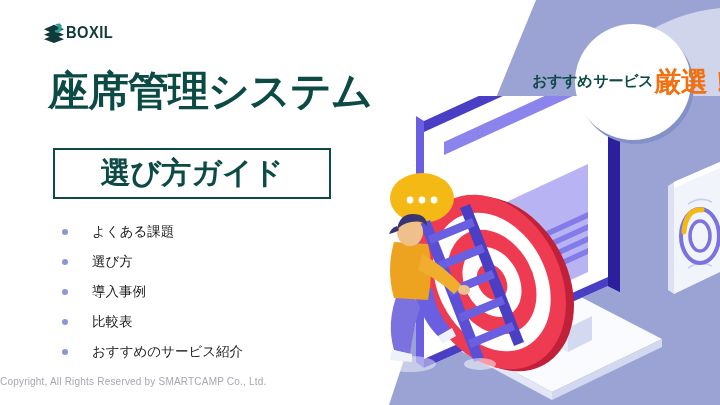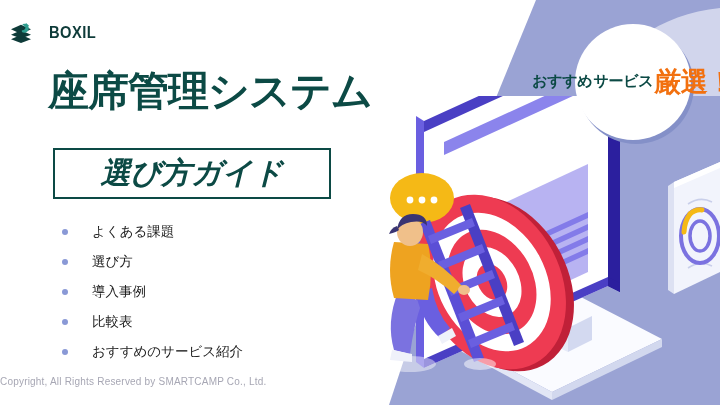--- a/index.html
+++ b/index.html
@@ -21,8 +21,8 @@
 
   
   .logo{
-    position:absolute;left:10px;top:22px;
-    display:flex;align-items:center;gap:17px;
+    position:absolute;left:43px;top:22px;
+    display:flex;align-items:center;gap:1px;
     height:22px;
   }
   .logo-mark{width:22px;height:20px;display:block;}

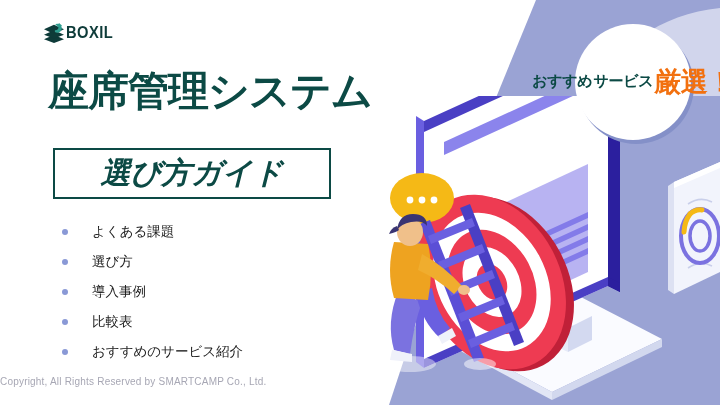--- a/index.html
+++ b/index.html
@@ -49,7 +49,7 @@
     width:278px;height:51px;
     border:2px solid #0C4A45;
     box-sizing:border-box;
-    display:flex;align-items:center;justify-content:center;font-style:italic;
+    display:flex;align-items:center;justify-content:center;
   }
   .subtitle-text{
     font-size:30px;font-weight:bold;color:#0C4A45;

